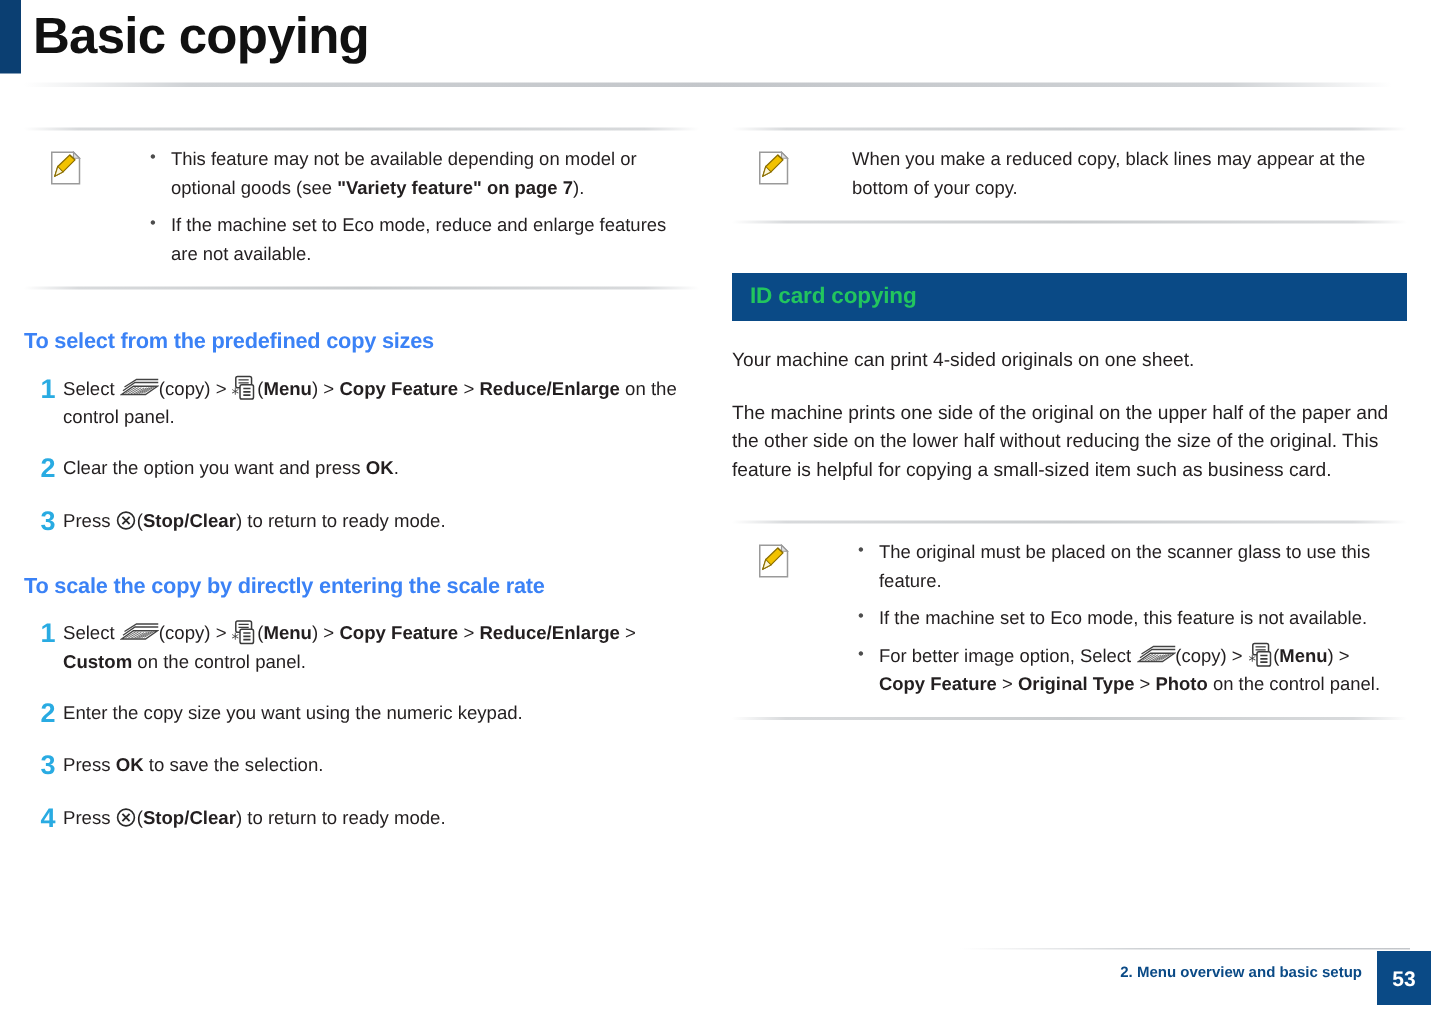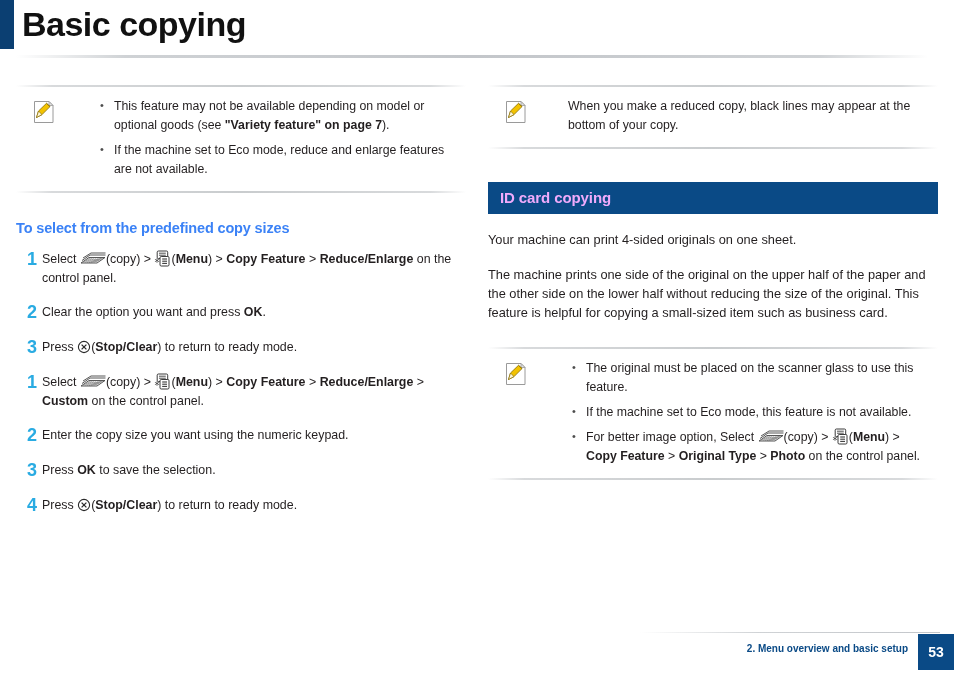--- a/index.html
+++ b/index.html
@@ -148,7 +148,7 @@
   
   .section-bar {
     background: #0a4a86;
-    color: #f0abfc;
+    color: #22c55e;
     font-size: 15px;
     font-weight: bold;
     padding: 7px 12px 8px 12px;

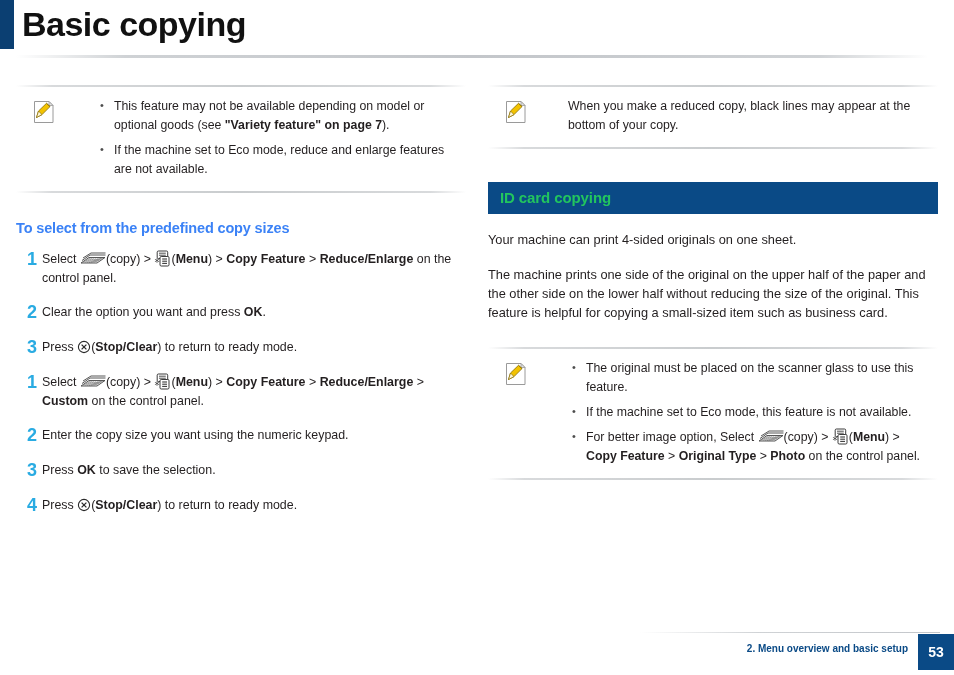--- a/index.html
+++ b/index.html
@@ -314,6 +314,7 @@
       </div>
     </div>
 
+    <div class="sub-heading">To scale the copy by directly entering the scale rate</div>
 
     <div class="steps">
 

